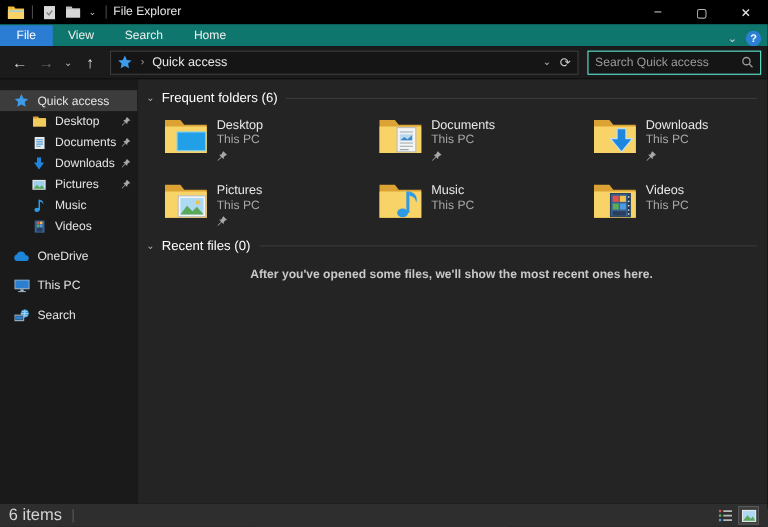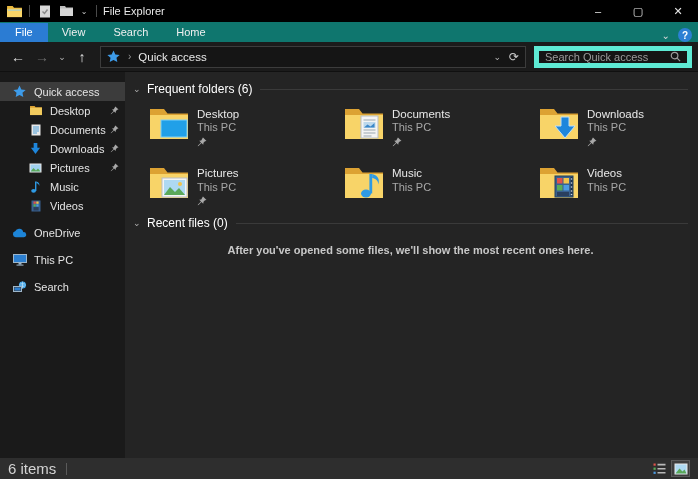--- a/index.html
+++ b/index.html
@@ -45,7 +45,7 @@
   .addr-right { margin-left:auto; display:flex; align-items:center; gap:8px; padding-right:2px; }
   .addr-dd { color:#b8b8b8; font-size:9px; }
   .addr-refresh { color:#c8c8c8; font-size:12px; }
-  .searchbox { width:158px; height:22px; background:#151515; border:5px solid #5eead4; display:flex;
+  .searchbox { width:158px; height:22px; background:#151515; border:1px solid #5eead4; display:flex;
                align-items:center; padding:0 6px; }
   .searchbox input { flex:1; background:transparent; border:none; outline:none; color:#d0d0d0;
                      font-size:11px; font-family:inherit; min-width:0; }

